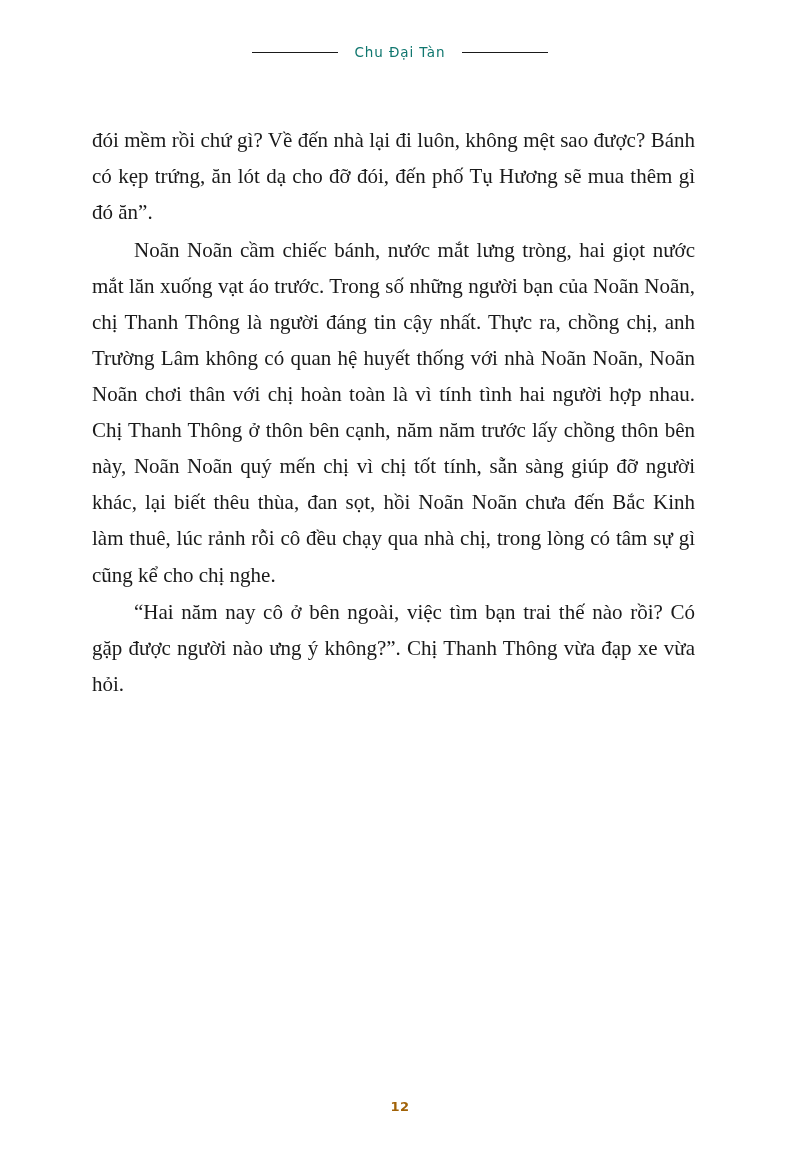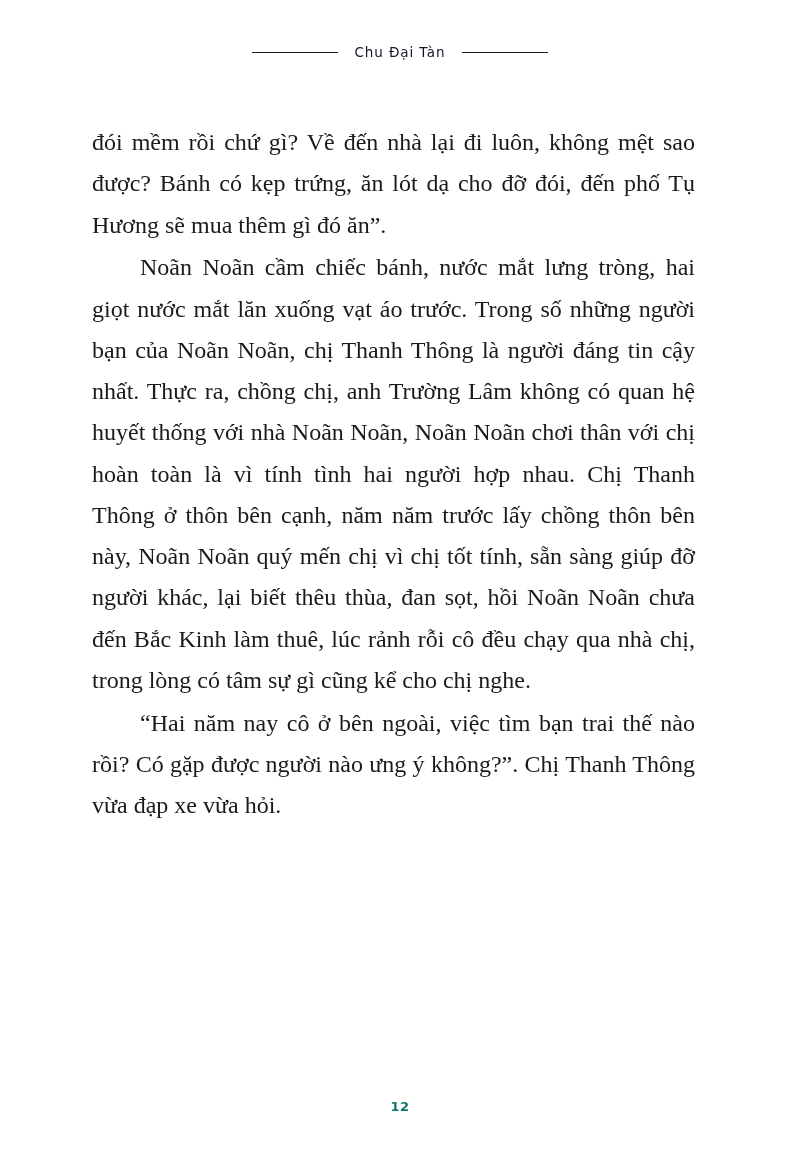--- a/index.html
+++ b/index.html
@@ -46,7 +46,7 @@
     letter-spacing: 0.9px;
     font-weight: 400;
     white-space: nowrap;
-    color: #0f172a;
+    color: #0f766e;
   }
 
   

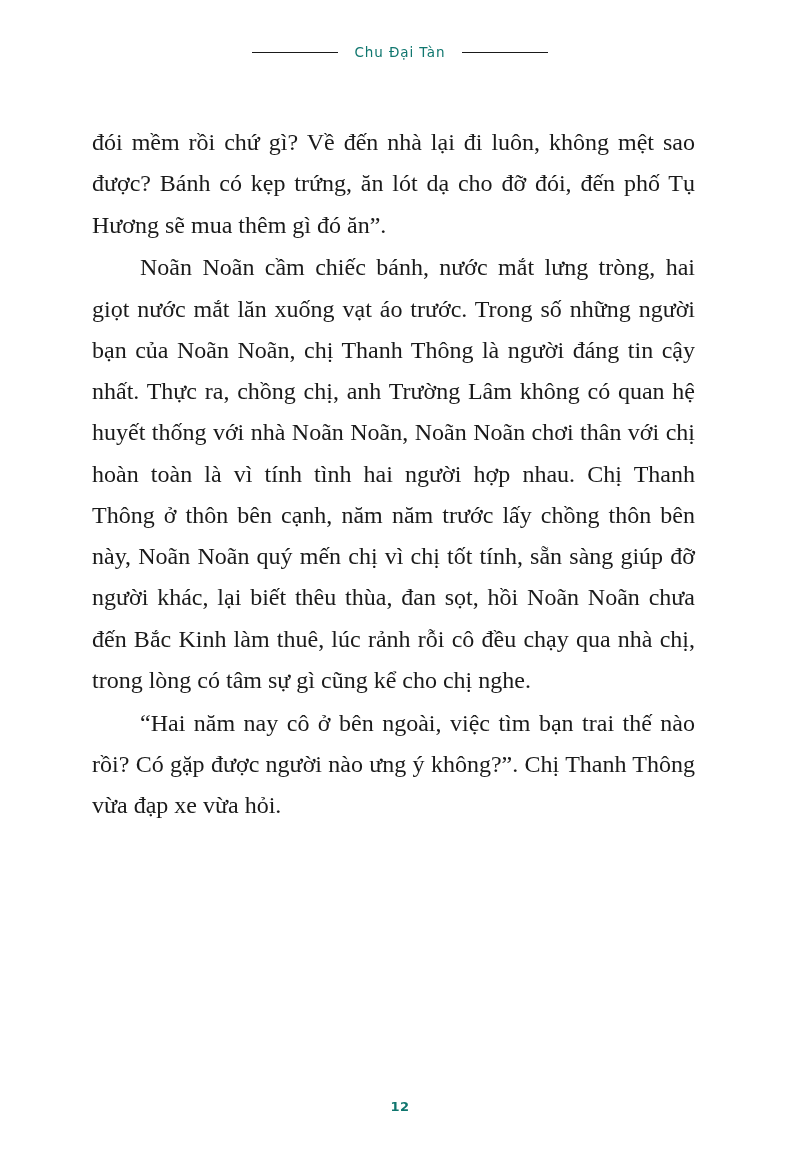--- a/index.html
+++ b/index.html
@@ -58,7 +58,7 @@
   }
   .textblock p {
     margin: 0 13px 0.06em 0;
-    font-size: 24px;
+    font-size: 21px;
     line-height: 1.72;
     text-align: justify;
     text-justify: inter-word;

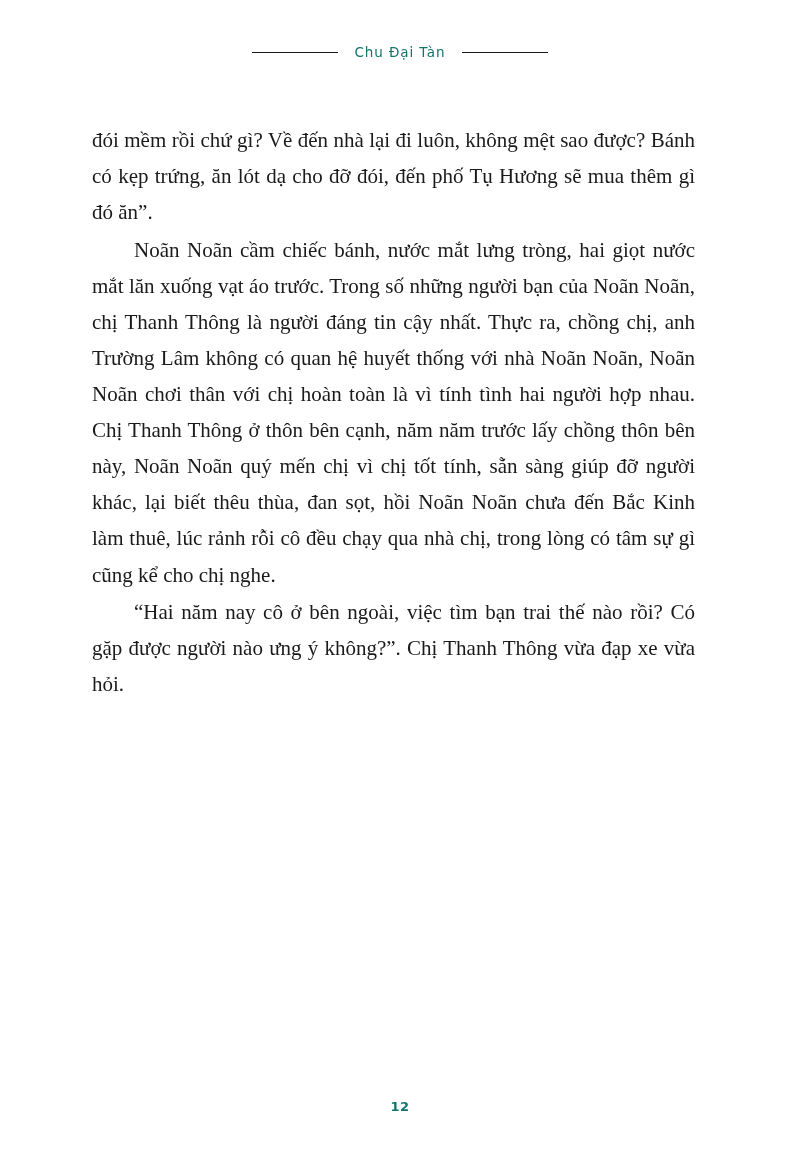--- a/index.html
+++ b/index.html
@@ -78,7 +78,7 @@
     font-family: "DejaVu Sans", sans-serif;
     font-size: 13px;
     font-weight: 700;
-    color: #0f766e;
+    color: #a16207;
     letter-spacing: 0.4px;
   }
 </style>

